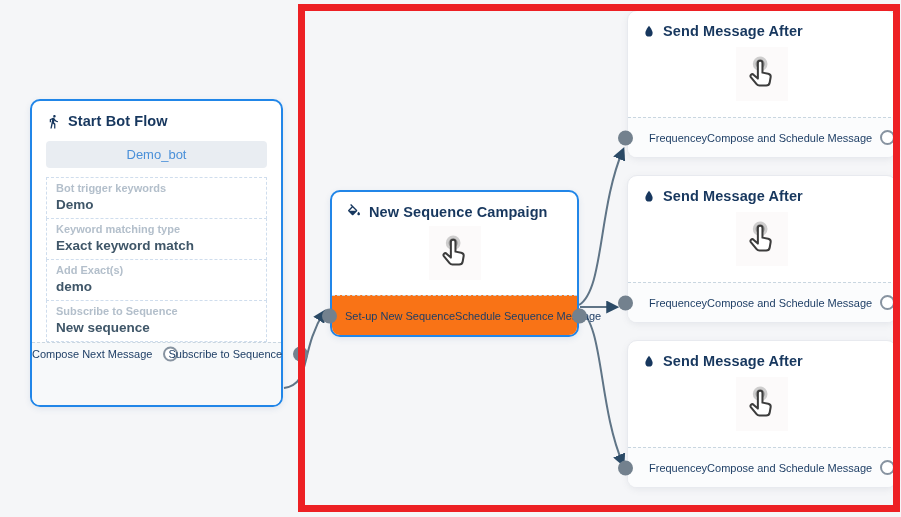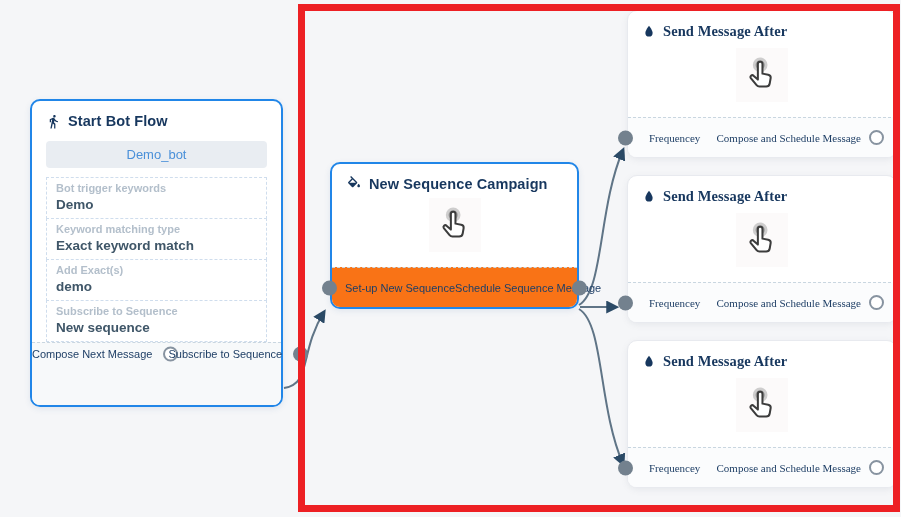--- a/index.html
+++ b/index.html
@@ -56,7 +56,7 @@
   }
 
   
-  .sma{left:627px;width:270px;height:148px;font-family:Liberation Serif, serif;}
+  .sma{left:627px;width:270px;height:148px;}
   #sma-1{top:10px;} #sma-2{top:175px;} #sma-3{top:340px;}
   .sma .hand-box{margin-top:4px;}
   .sma .node-footer{height:40px;display:flex;align-items:center;justify-content:space-between;padding:0 12px 0 21px;background:#fbfcfd;}

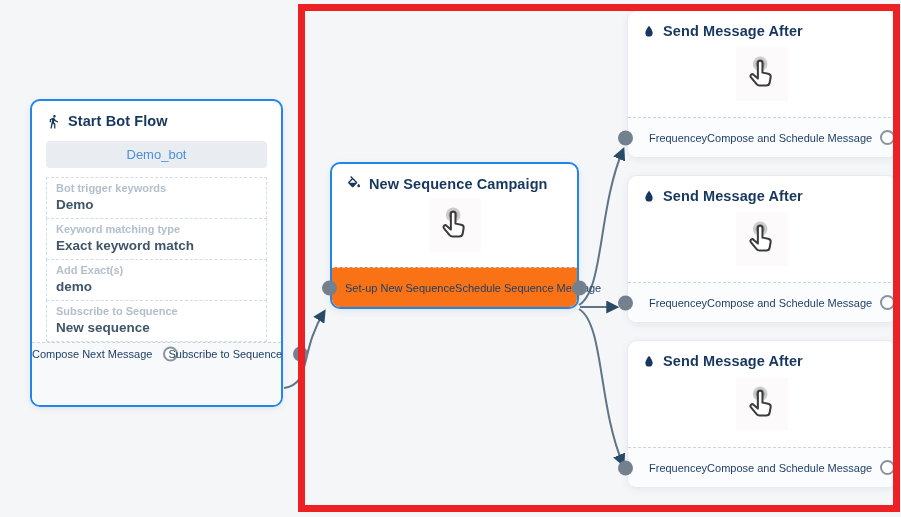--- a/index.html
+++ b/index.html
@@ -47,7 +47,7 @@
   .dot-left{position:absolute;left:-10px;top:50%;transform:translateY(-50%);}
 
   
-  #nsc-node{left:330px;top:162px;width:249px;height:147px;}
+  #nsc-node{left:330px;top:190px;width:249px;height:147px;}
   #nsc-node .node-footer{height:40px;display:flex;align-items:center;justify-content:space-between;padding:0 13px;background:#f97316;}
 
   .hand-box{

